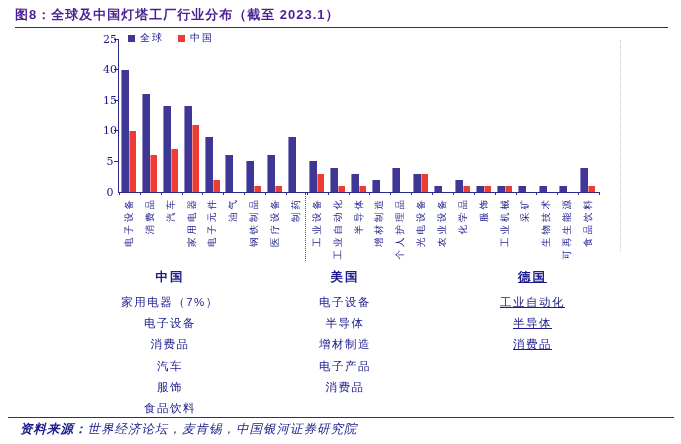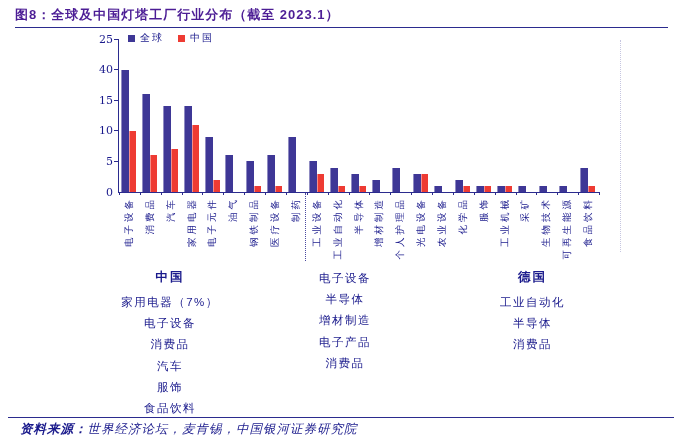--- a/index.html
+++ b/index.html
@@ -15,7 +15,7 @@
   .plot{position:absolute;left:118px;top:39px;width:480px;height:153px;
         border-left:1px solid #2b2b8e;border-bottom:1px solid #2b2b8e;}
   .ytick{position:absolute;width:4px;height:1px;background:#2b2b8e;left:-5px;}
-  .ylabel{position:absolute;right:486px;width:30px;text-align:right;font-size:11px;
+  .ylabel{position:absolute;right:474px;width:30px;text-align:center;font-size:11px;
           color:#1a1a8c;font-family:"DejaVu Serif",serif;line-height:11px;}
   .xtick{position:absolute;width:1px;height:3px;background:#2b2b8e;top:100%;}
   .groups{position:absolute;left:0;top:0;width:100%;height:100%;display:flex;}

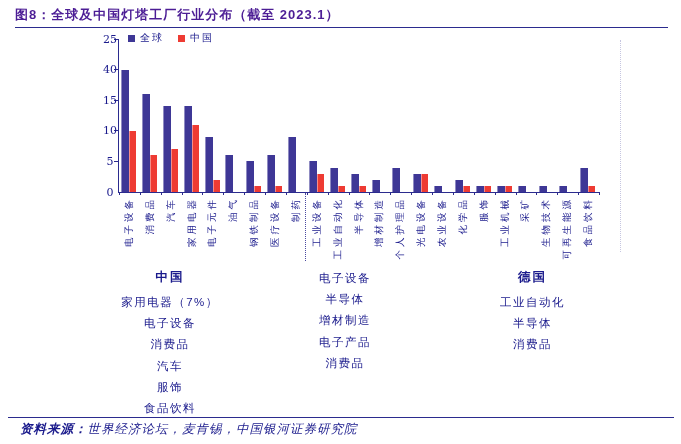--- a/index.html
+++ b/index.html
@@ -230,6 +230,7 @@
       <div class="country-item">食品饮料</div>
     </div>
     <div class="country-col c1">
+      <div class="country-title">美国</div>
       <div class="country-item">电子设备</div>
       <div class="country-item">半导体</div>
       <div class="country-item">增材制造</div>

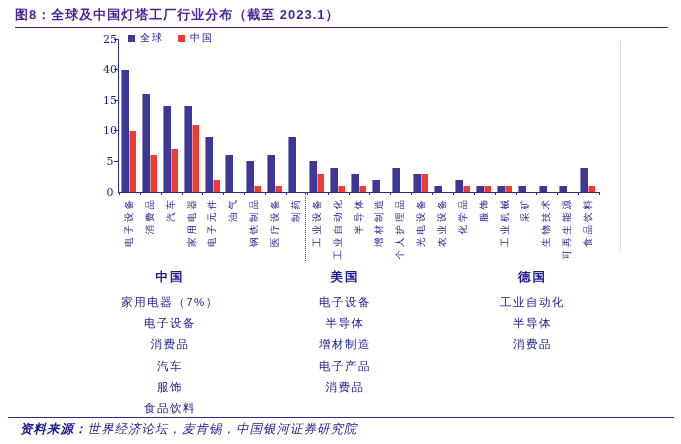--- a/index.html
+++ b/index.html
@@ -41,7 +41,7 @@
   .country-col{position:absolute;text-align:center;color:#1a1a8c;}
   .country-col.c0{left:70px;width:200px;}
   .country-col.c1{left:250px;width:190px;}
-  .country-col.c2{left:435px;width:195px;}
+  .country-col.c2{left:435px;width:195px;text-decoration:underline;}
   .country-title{font-size:12.5px;font-weight:bold;letter-spacing:2px;height:18px;
                  line-height:18px;margin-bottom:6px;}
   .country-item{font-size:11.5px;letter-spacing:1.5px;height:21.2px;line-height:21.2px;}

